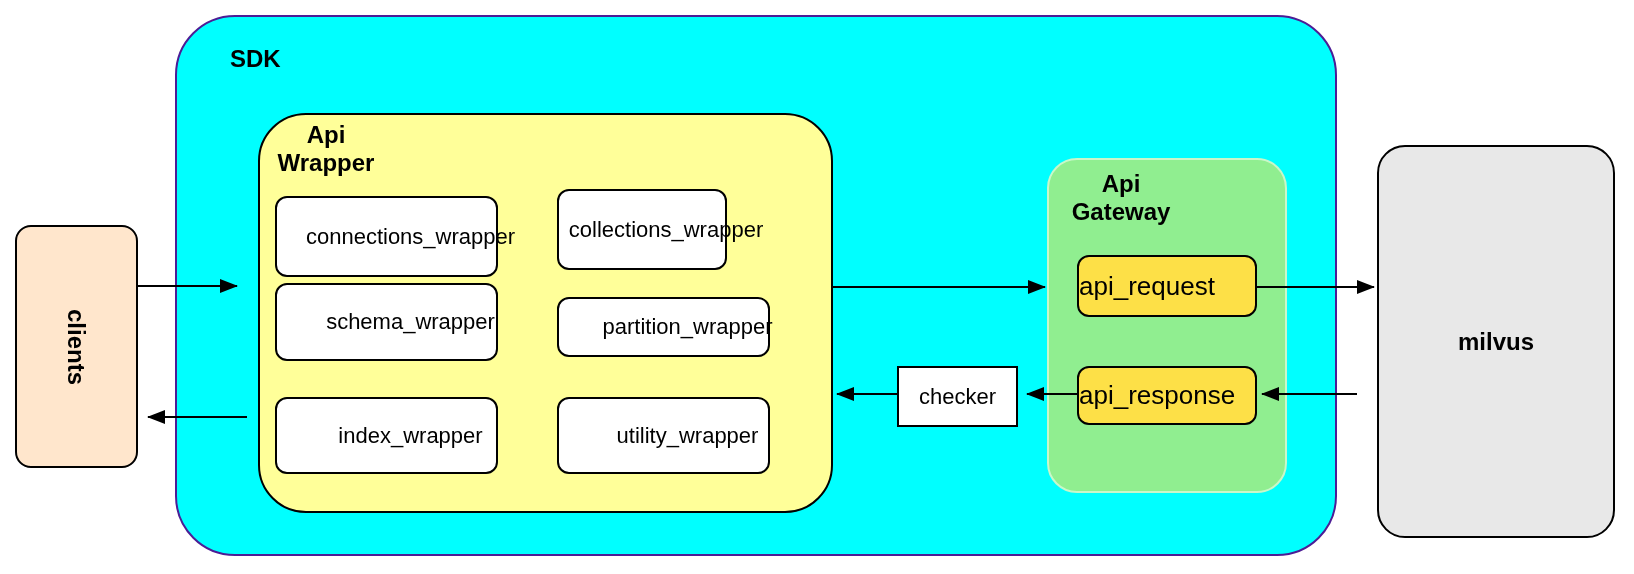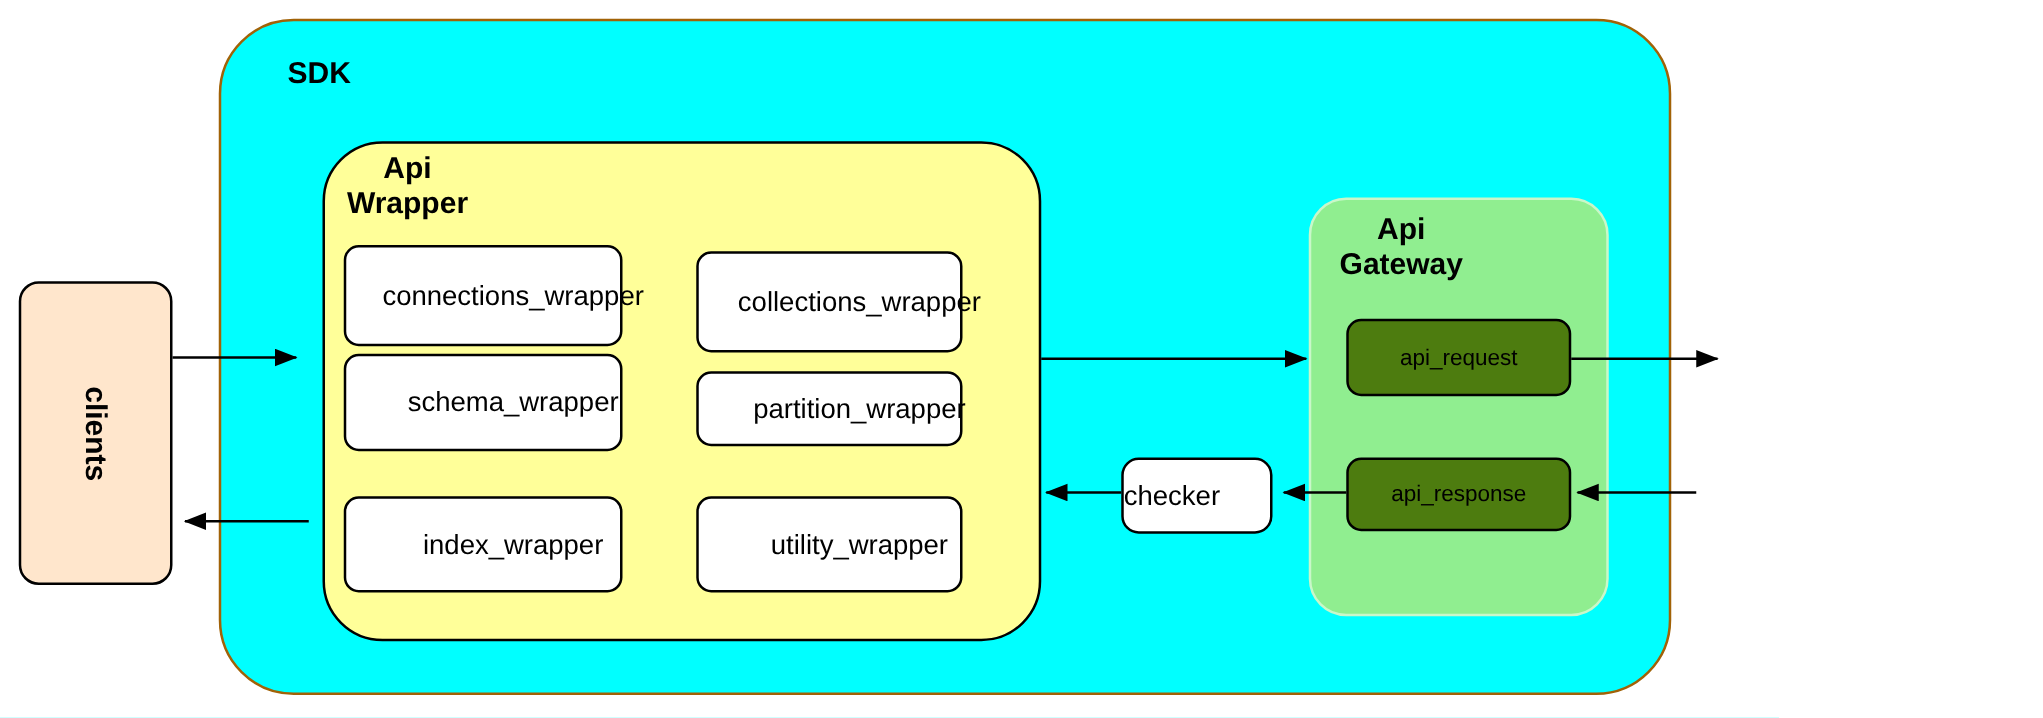--- a/index.html
+++ b/index.html
@@ -17,7 +17,7 @@
   
   #sdk {
     left: 175px; top: 15px; width: 1162px; height: 541px;
-    background: #00FFFF; border: 2px solid #a16207; border-radius: 60px;
+    background: #00FFFF; border: 2px solid #4c1d95; border-radius: 60px;
   }
   #sdk-label {
     position: absolute; left: 53px; top: 28px;

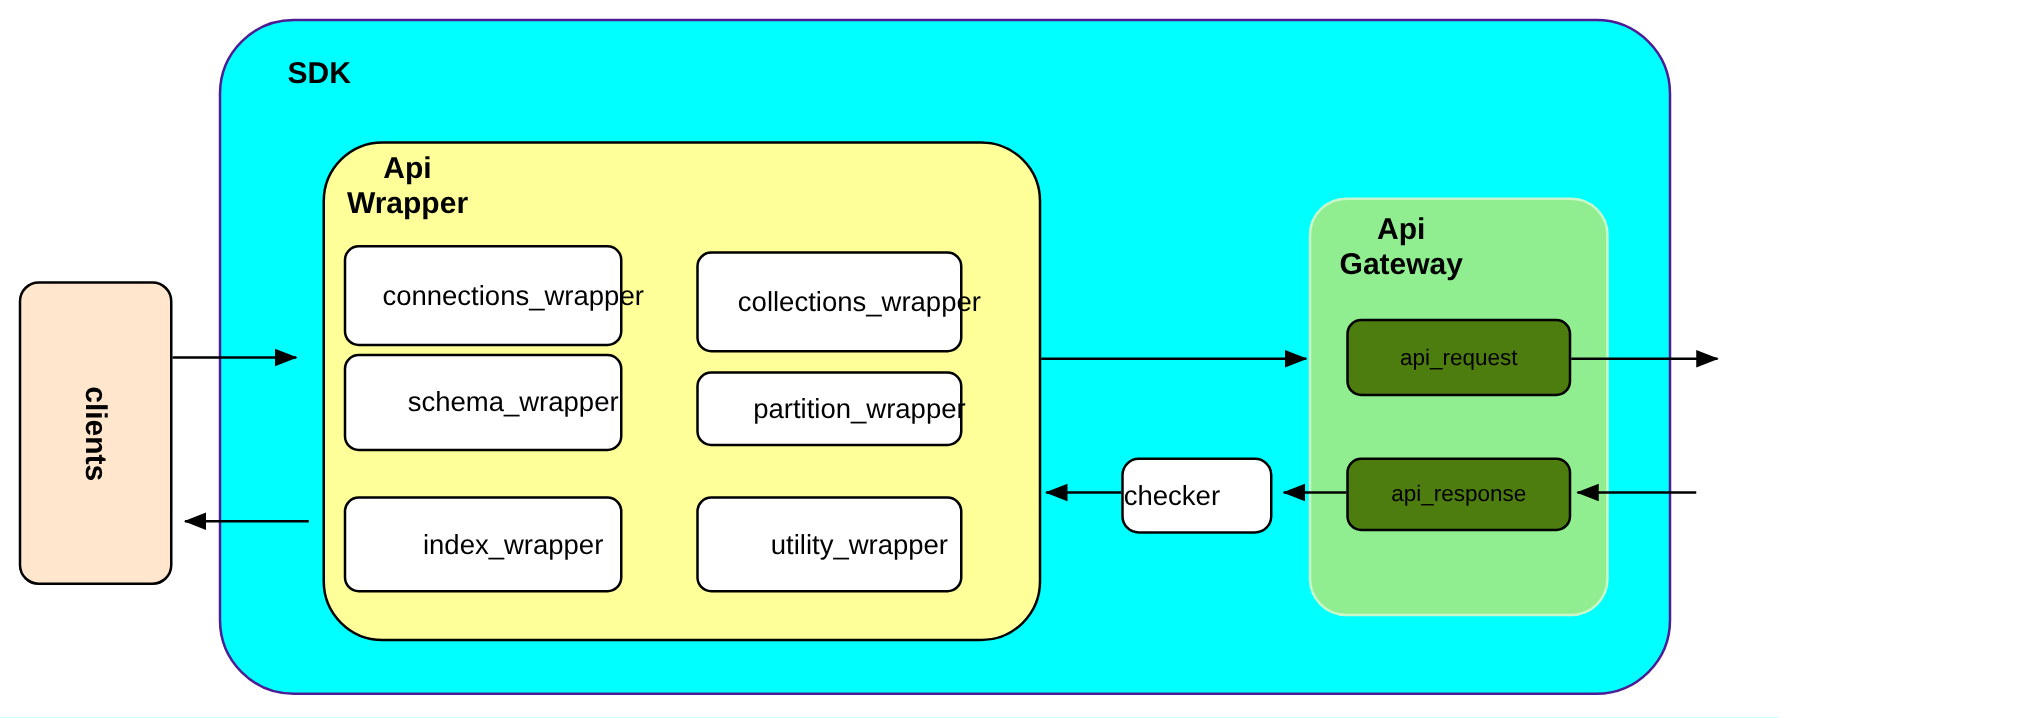--- a/index.html
+++ b/index.html
@@ -57,7 +57,7 @@
     font-size: 22px; box-sizing: border-box; white-space: nowrap; padding-left: 48px;
   }
   #module-0 { left: 15px;  top: 81px;  width: 223px; height: 81px; }
-  #module-1 { left: 297px; top: 86px;  width: 213px; height: 81px; }
+  #module-1 { left: 297px; top: 74px;  width: 170px; height: 81px; }
   #module-2 { left: 15px;  top: 168px; width: 223px; height: 78px; }
   #module-3 { left: 297px; top: 182px; width: 213px; height: 60px; }
   #module-4 { left: 15px;  top: 282px; width: 223px; height: 77px; text-align: center; }

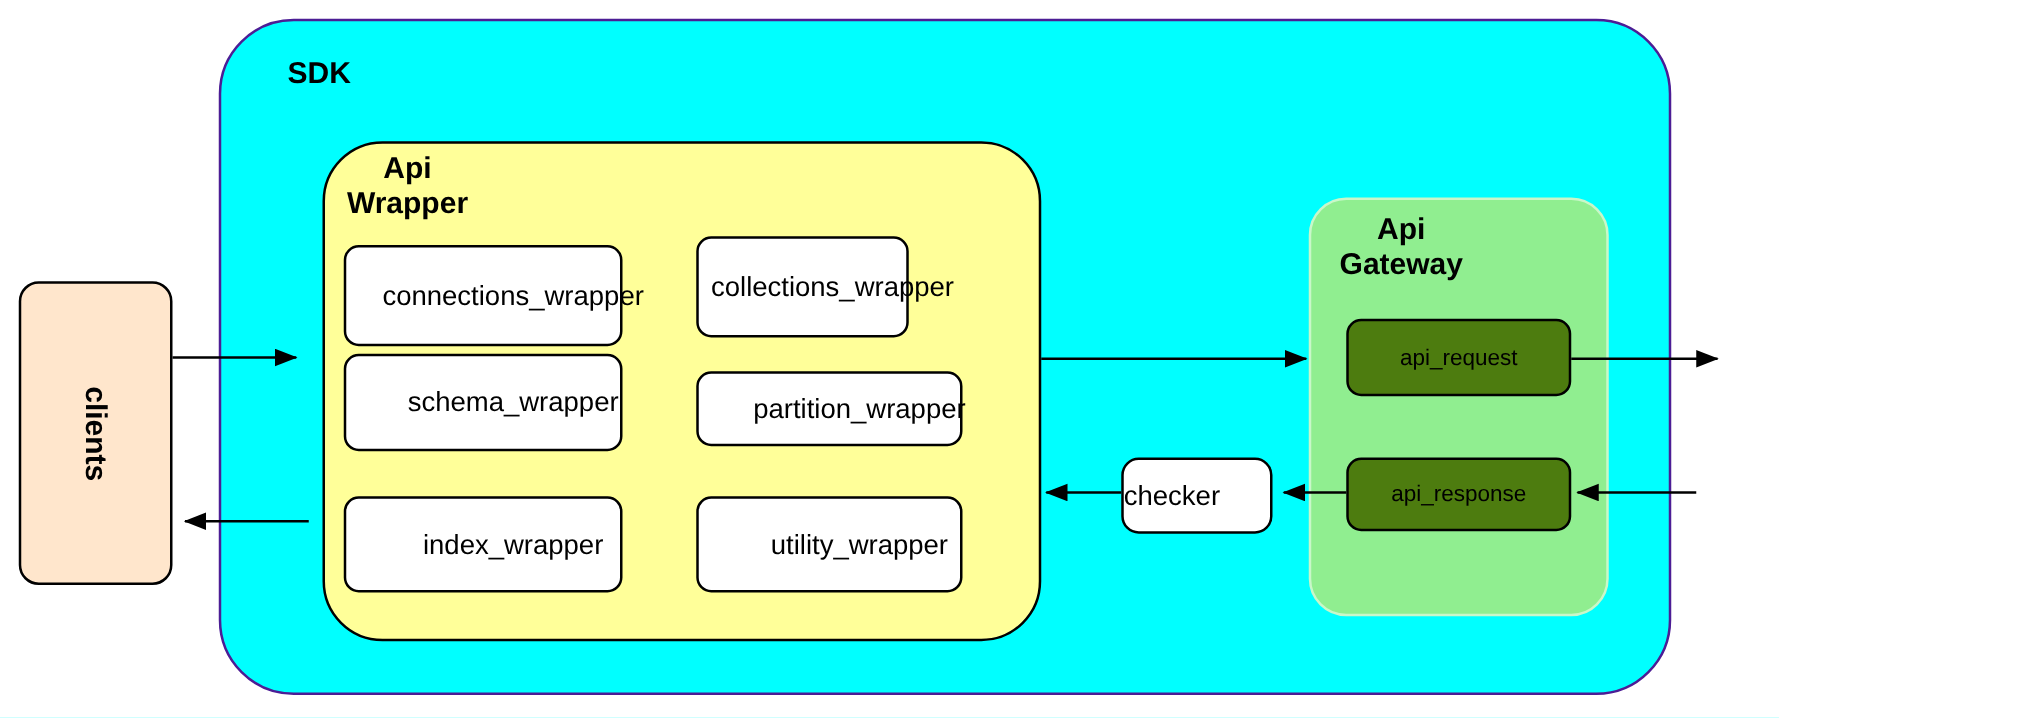--- a/index.html
+++ b/index.html
@@ -82,9 +82,9 @@
     line-height: 1.15; white-space: pre-line;
   }
   .gw-node {
-    position: absolute; background: #4d7c0f; border: 2px solid #000;
-    border-radius: 12px; display: flex; align-items: center; justify-content: center;
-    font-size: 18px; box-sizing: border-box; white-space: nowrap;
+    position: absolute; background: #fde047; border: 2px solid #000;
+    border-radius: 12px; display: flex; align-items: center; 
+    font-size: 26px; box-sizing: border-box; white-space: nowrap;
   }
   #api-request  { left: 28px; top: 95px;  width: 180px; height: 62px; }
   #api-response { left: 28px; top: 206px; width: 180px; height: 59px; }

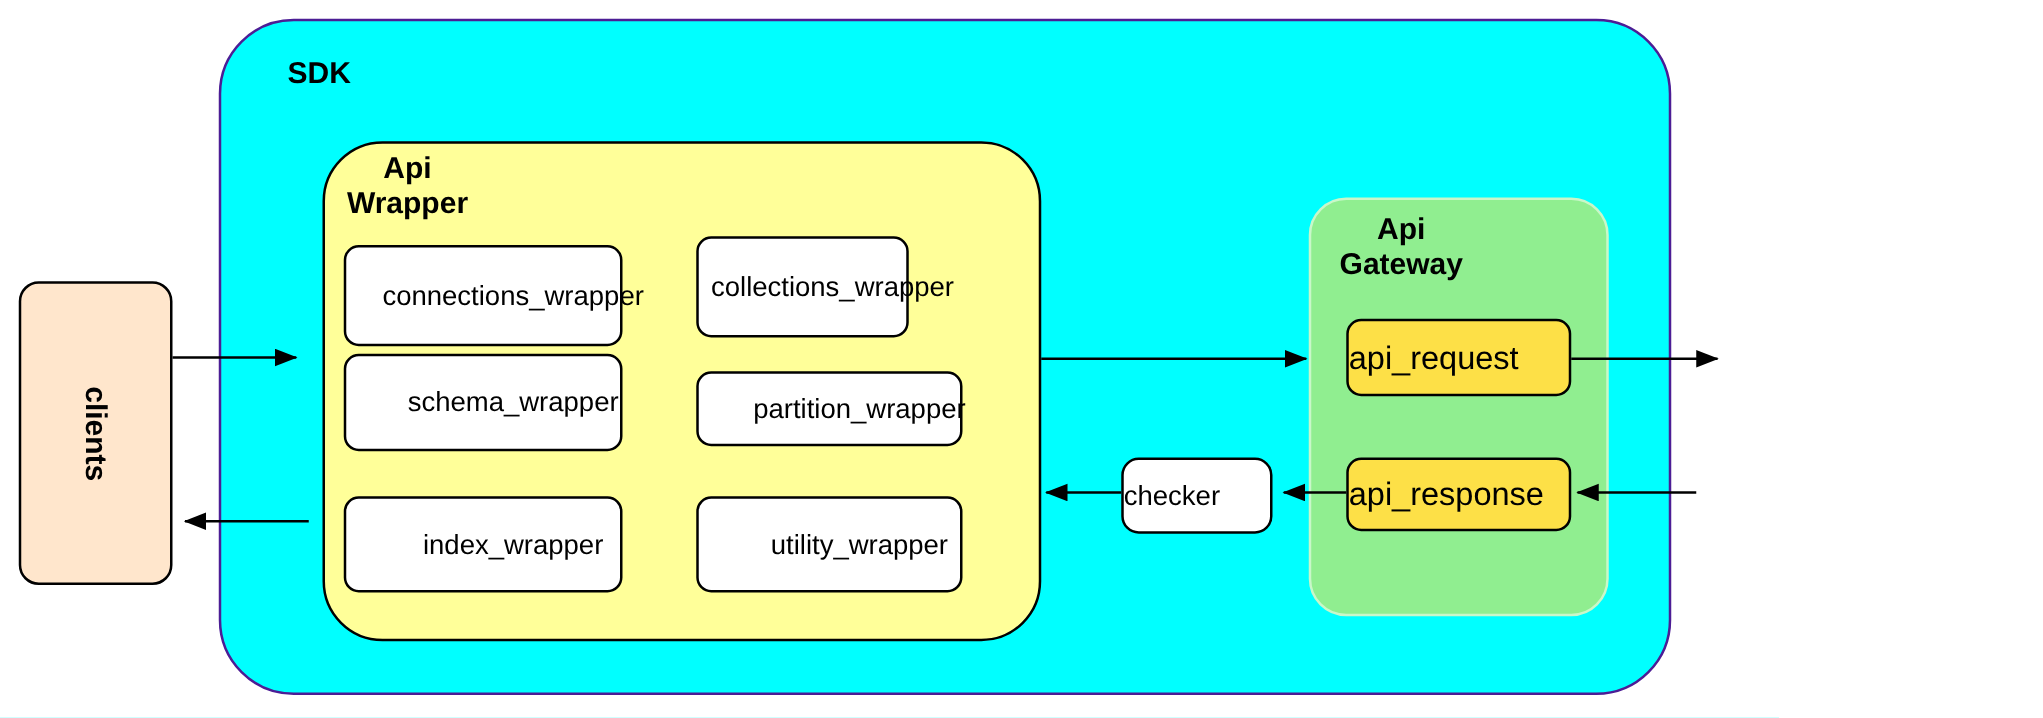--- a/index.html
+++ b/index.html
@@ -146,6 +146,9 @@
     </div>
   </div>
 
+  <div class="abs" id="milvus">
+    <span>milvus</span>
+  </div>
 
   <svg id="arrows" viewBox="0 0 1634 574" xmlns="http://www.w3.org/2000/svg">
     <defs>

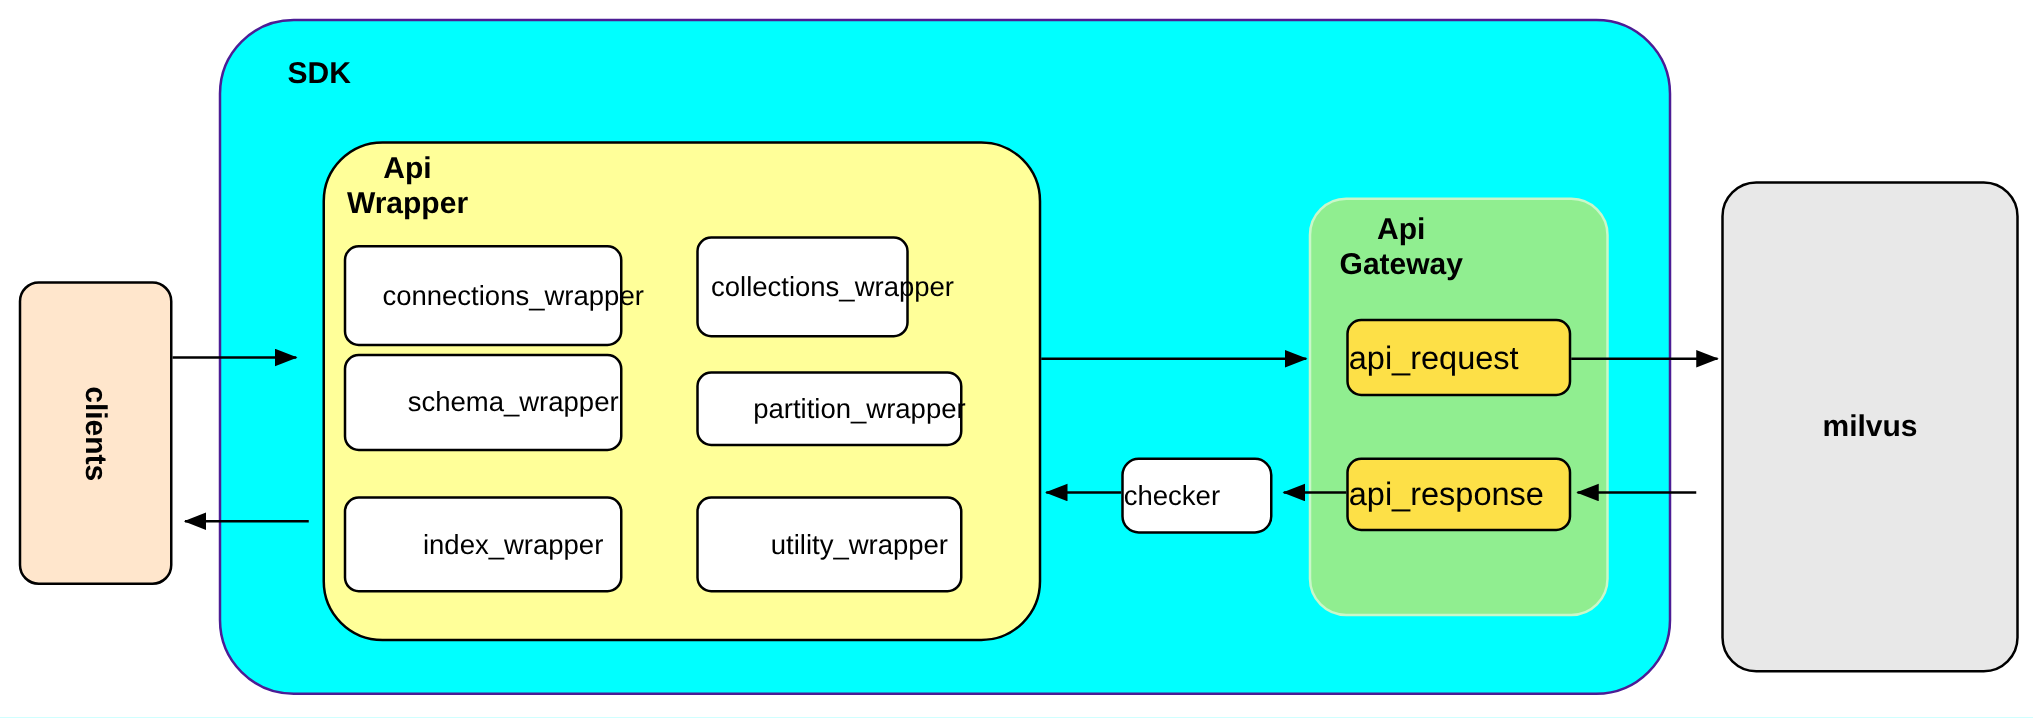--- a/index.html
+++ b/index.html
@@ -66,8 +66,8 @@
   
   #checker {
     left: 720px; top: 349px; width: 121px; height: 61px;
-    background: #FFFFFF; border: 2px solid #000; border-radius: 14px;
-    display: flex; align-items: center; justify-content: flex-start;
+    background: #FFFFFF; border: 2px solid #000; border-radius: 0;
+    display: flex; align-items: center; justify-content: center;
     font-size: 22px;
   }
 

